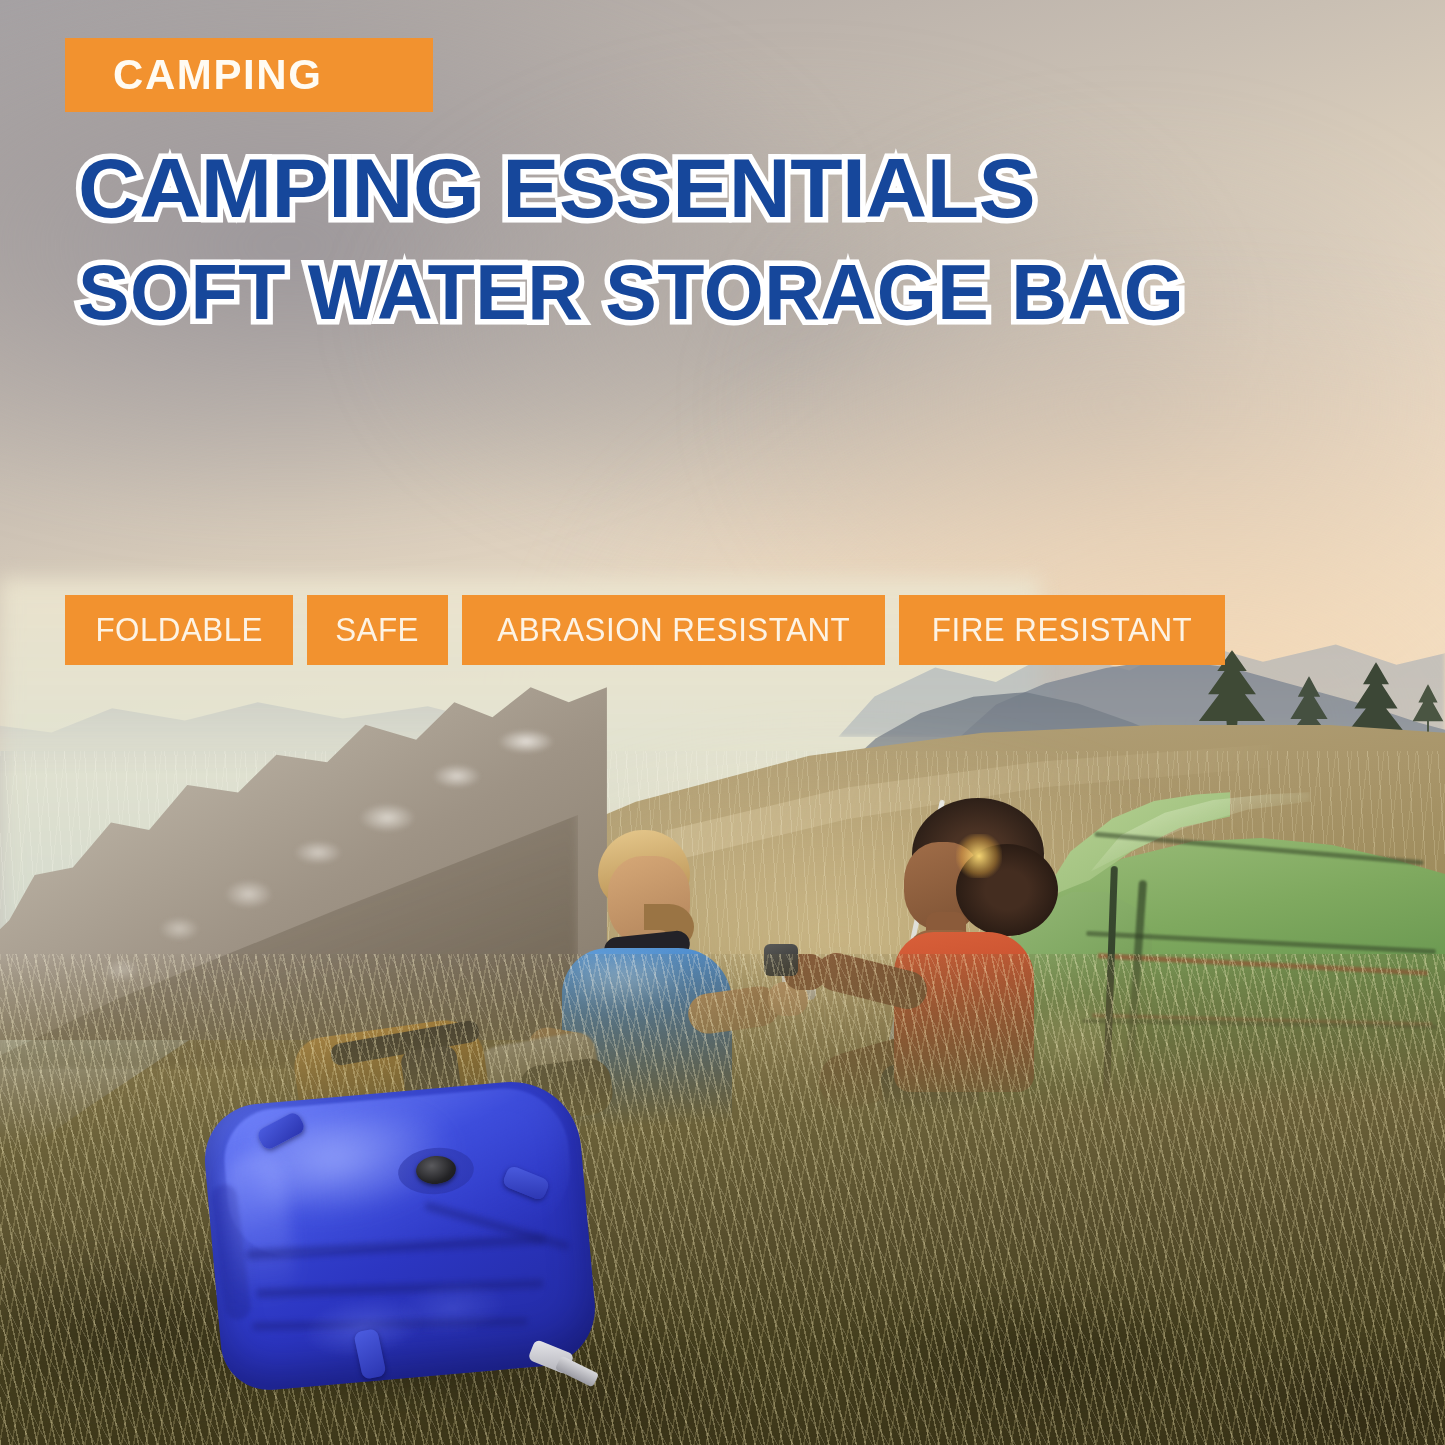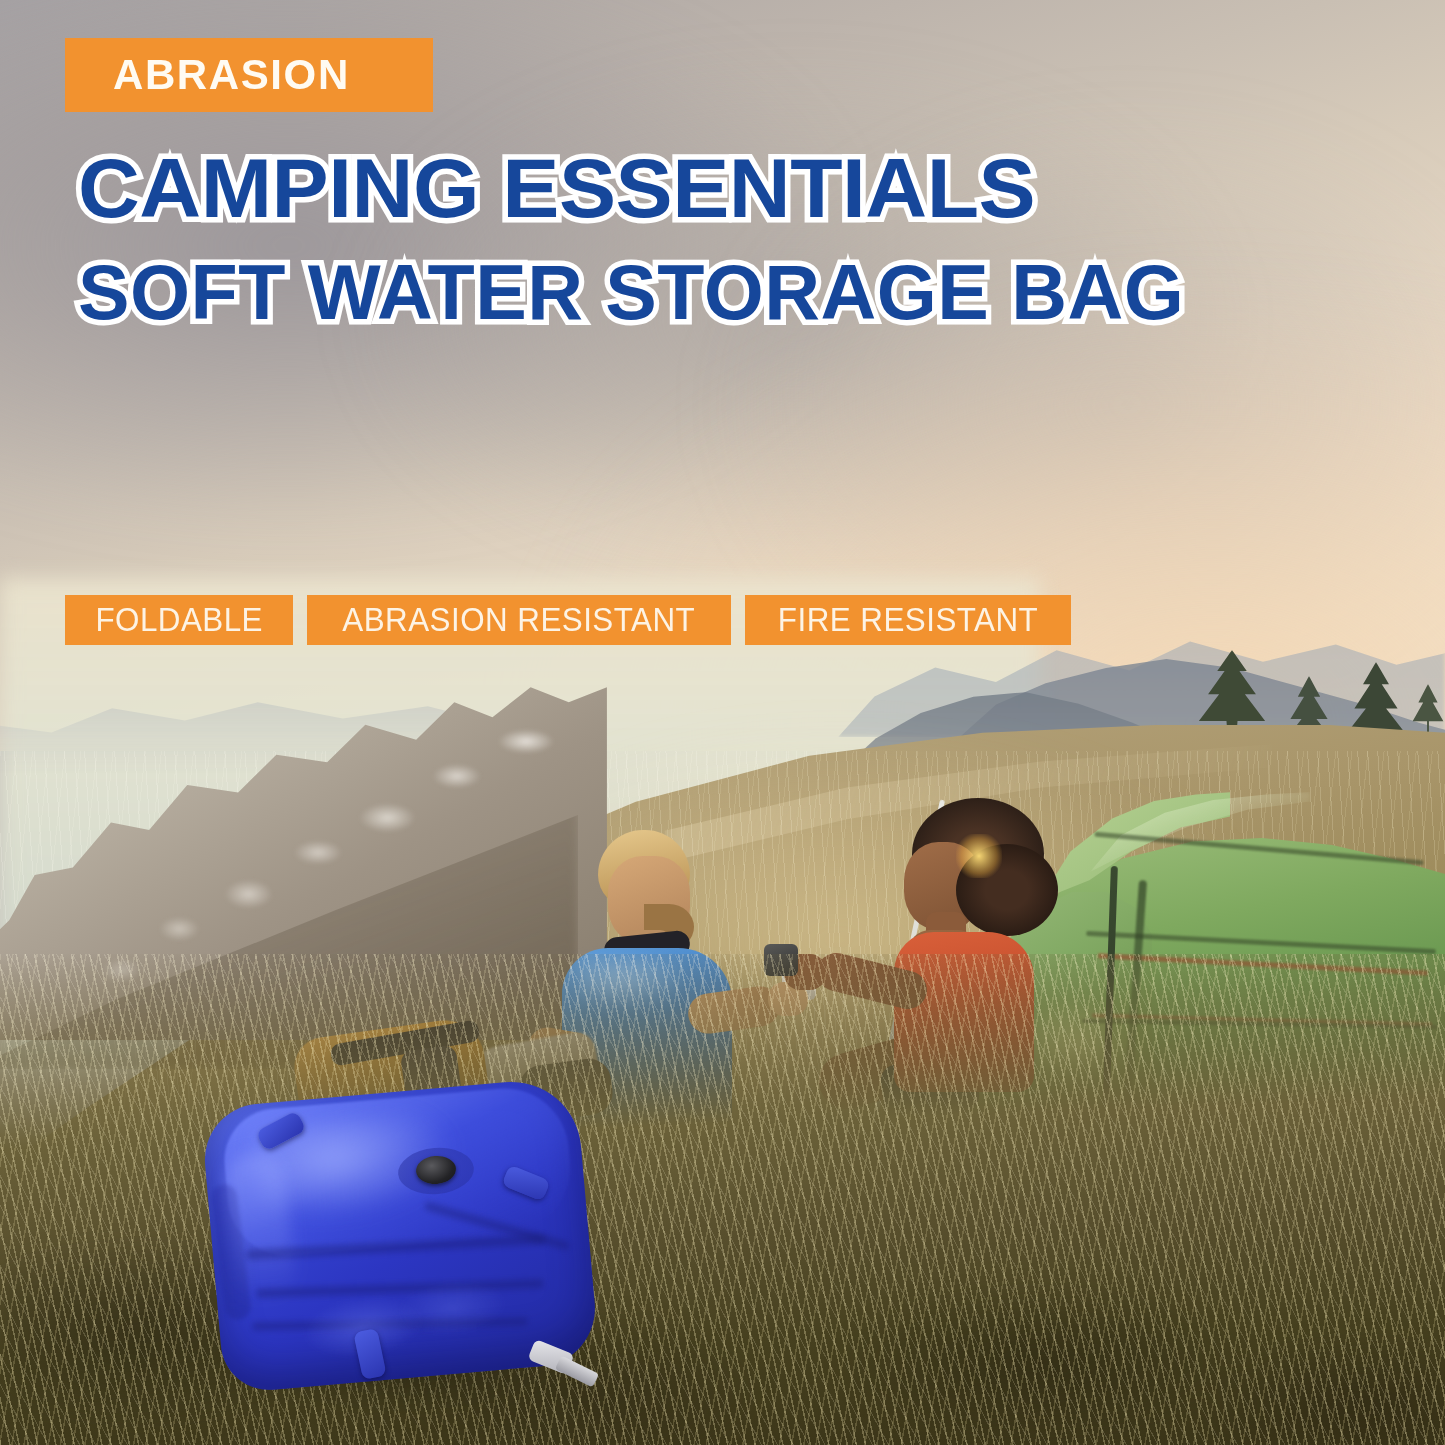--- a/index.html
+++ b/index.html
@@ -677,7 +677,7 @@
 <div id="overlay">
 
   <div class="brand-badge">
-    <span style="color: rgb(255, 251, 242);">ABRASION</span>
+    <span style="color: rgb(255, 251, 242);">CAMPING</span>
   </div>
 
   <div class="headline-1" style="color: rgb(22, 71, 155); -webkit-text-stroke: 11px rgb(255, 255, 255);">CAMPING ESSENTIALS</div>

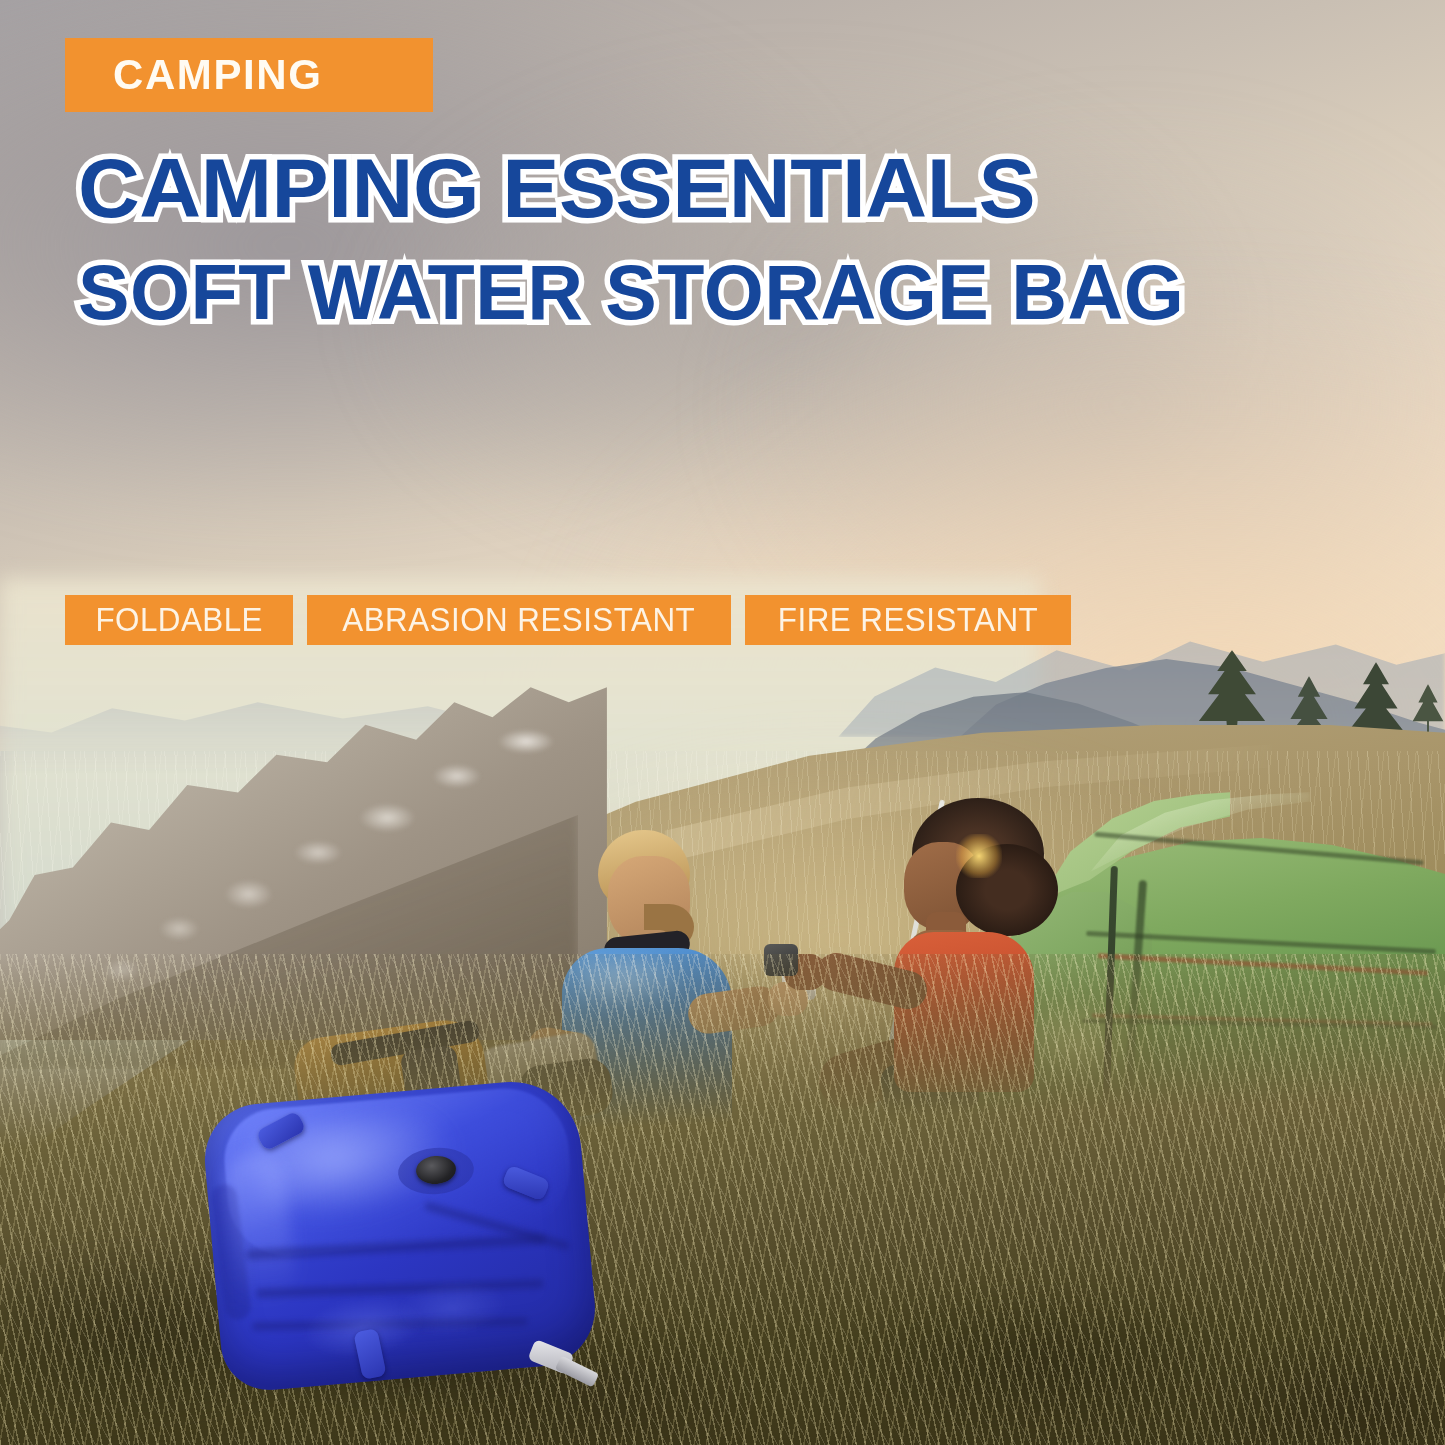--- a/index.html
+++ b/index.html
@@ -552,7 +552,7 @@
   }
   .tag {
     background:var(--orange,#F2922F);
-    height:50px;
+    height:70px;
     display:flex; align-items:center; justify-content:center;
     padding:0 26px;
   }

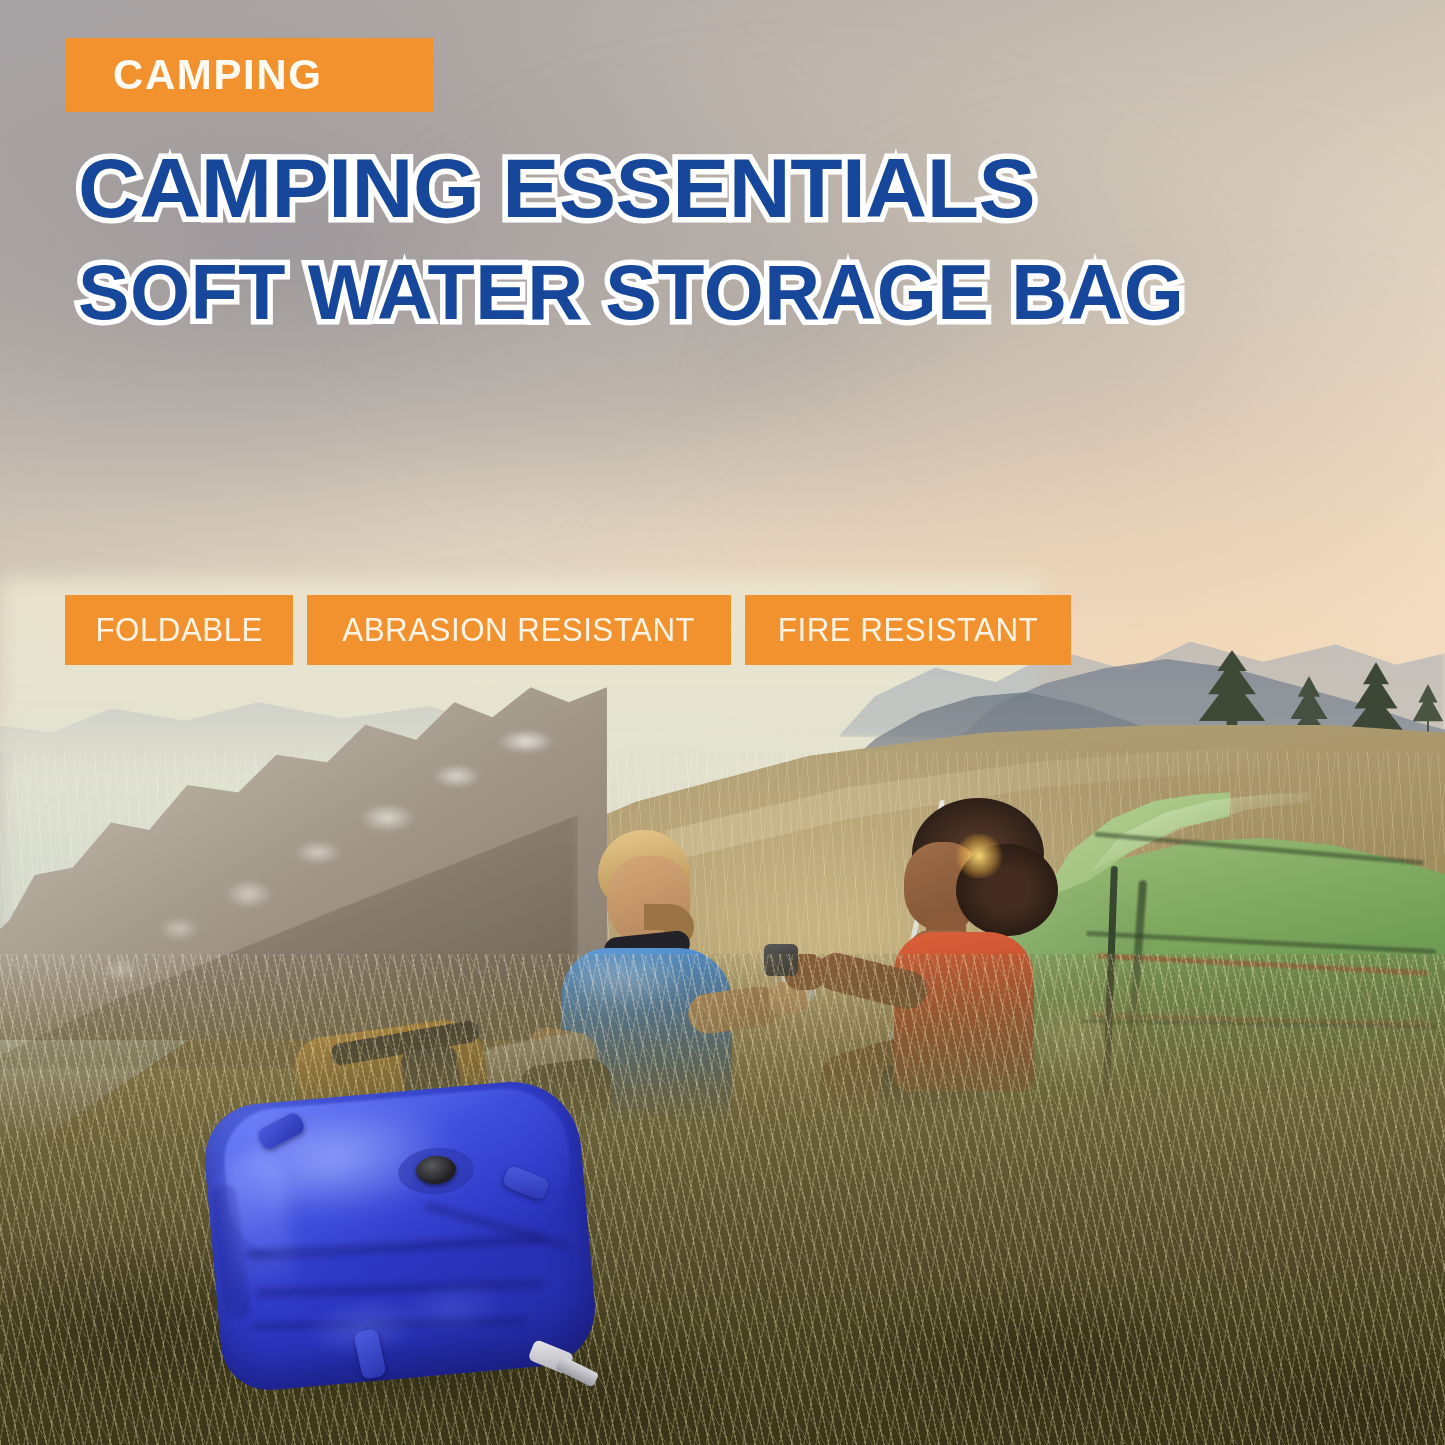--- a/index.html
+++ b/index.html
@@ -689,6 +689,9 @@
         <span style="color: rgb(253, 243, 228);">FOLDABLE</span>
       </div>
     <div class="tag">
+        <span style="color: rgb(253, 243, 228);">SAFE</span>
+      </div>
+    <div class="tag">
         <span style="color: rgb(253, 243, 228);">ABRASION RESISTANT</span>
       </div>
     <div class="tag">

